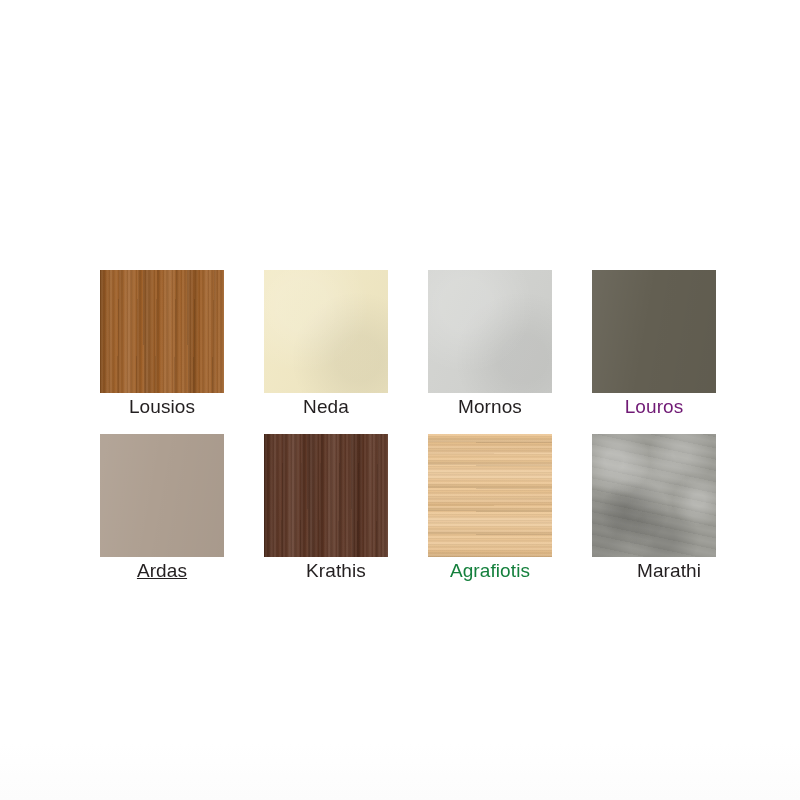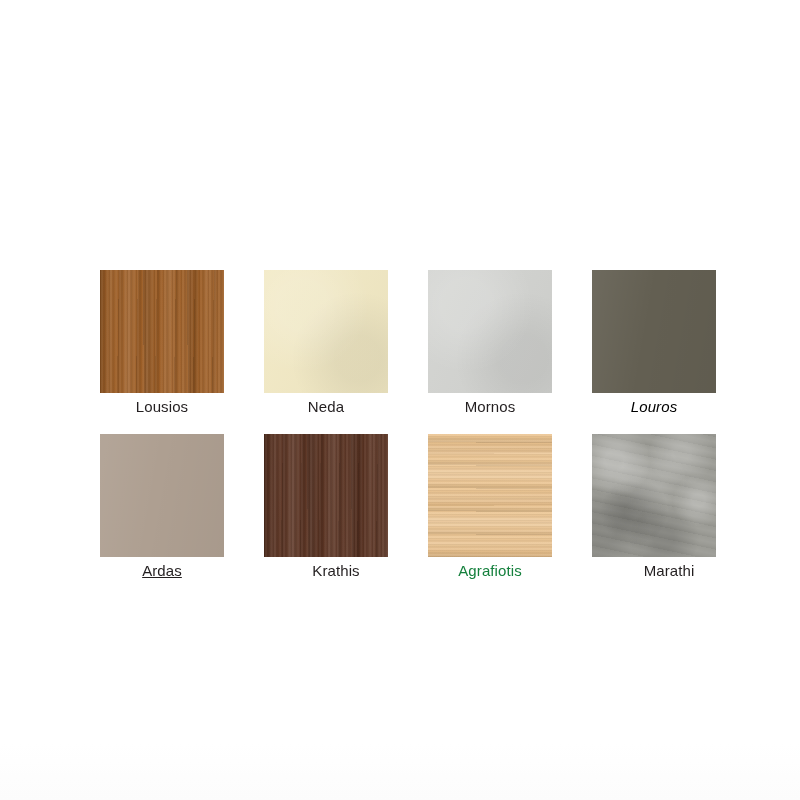--- a/index.html
+++ b/index.html
@@ -58,7 +58,7 @@
 
   .swatch-label {
     margin-top: 5px;
-    font-size: 15px;
+    font-size: 19px;
     line-height: 18px;
     color: #231f20;
     text-align: center;

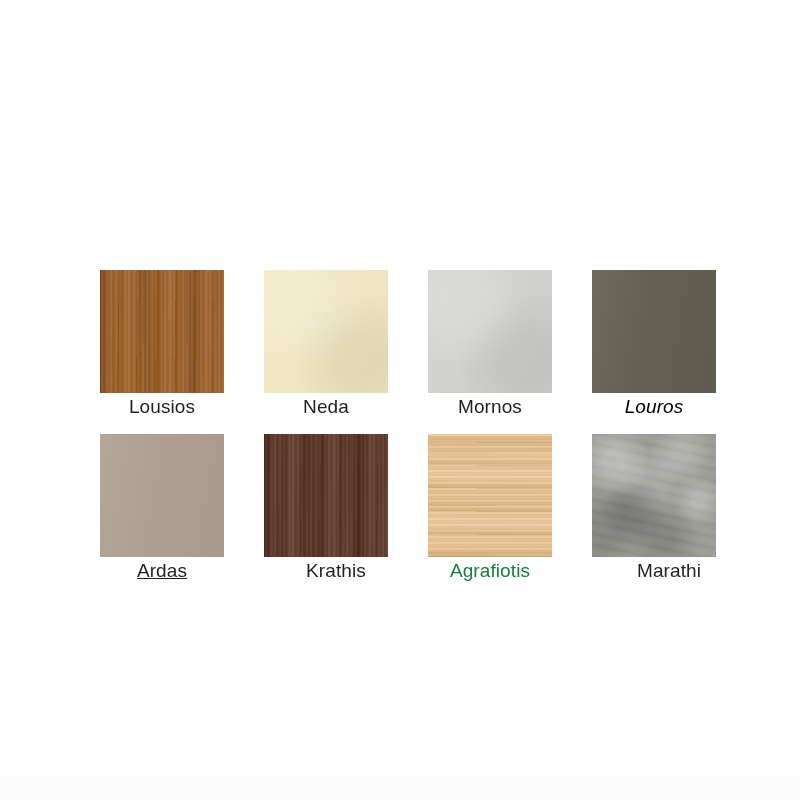--- a/index.html
+++ b/index.html
@@ -167,7 +167,7 @@
         <div class="swatch-chip" style="background-color: rgb(99, 95, 82);">
           <div class="grain tex-matte"></div>
         </div>
-        <div class="swatch-label" style="color: #000000; font-style: italic;">Louros</div>
+        <div class="swatch-label" style="color: #701a75;">Louros</div>
       </div>
       <div class="swatch-cell">
         <div class="swatch-chip" style="background-color: rgb(174, 159, 145);">

